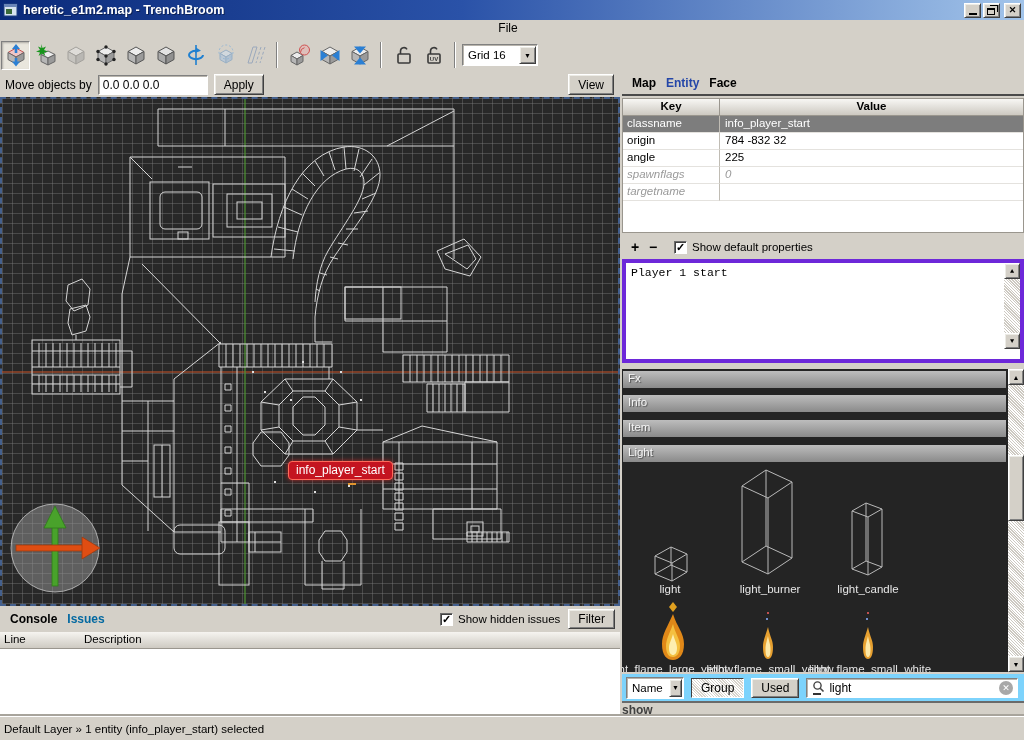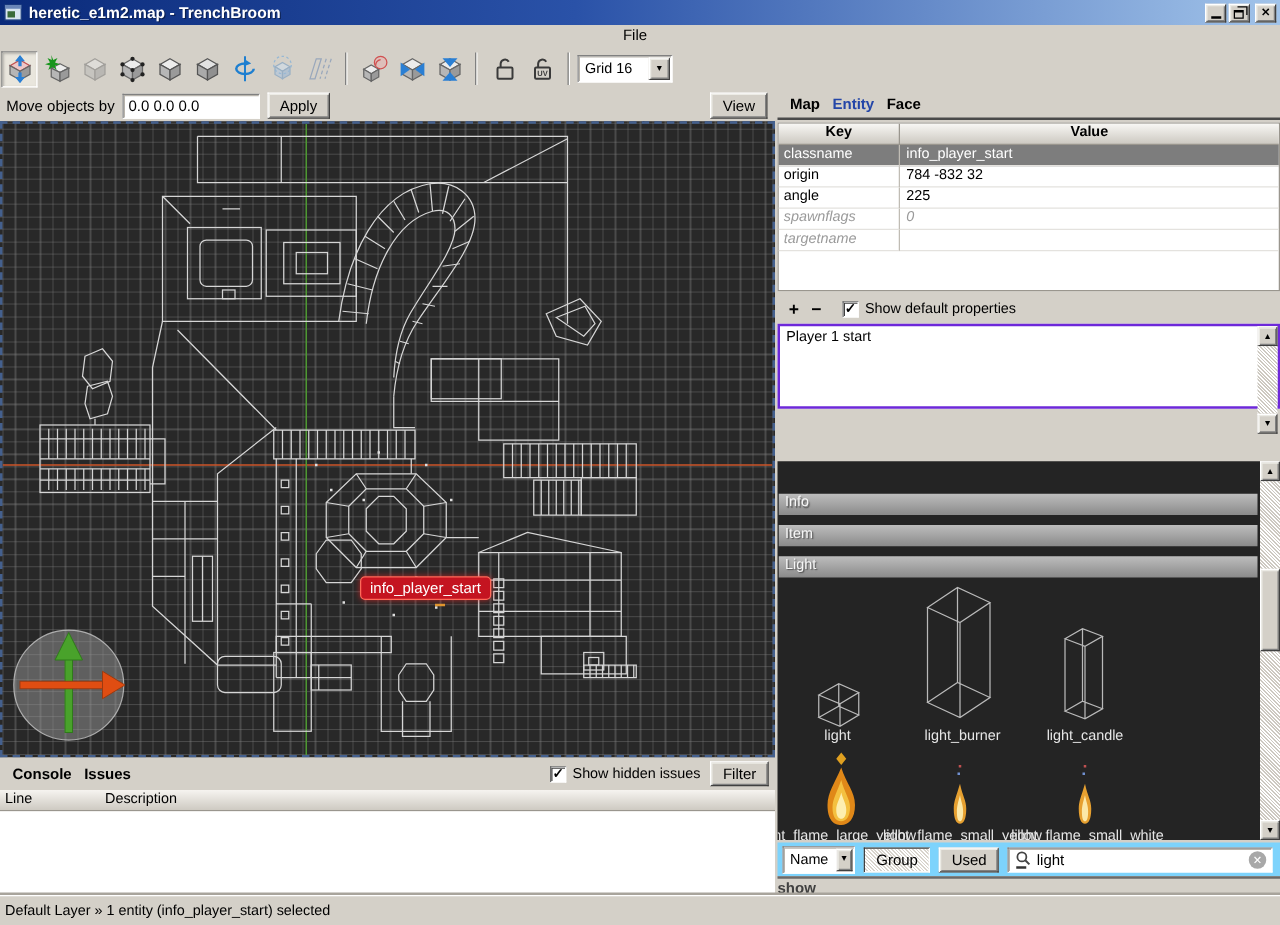--- a/index.html
+++ b/index.html
@@ -101,8 +101,8 @@
     font-size:11px; font-weight:bold; line-height:10px; }
   .cb-label { margin-left:5px; font-size:11.5px; }
 
-  .descbox { left:622px; top:259px; width:402px; height:68px; background:#fff; border:2px solid #6d28d9;
-    font-size:11.5px; }
+  .descbox { left:622px; top:259px; width:402px; height:104px; background:#fff; border:4px solid #6d28d9;
+    font-size:11.5px;font-family:Liberation Mono, monospace; }
   .descbox .txt { position:absolute; left:5px; top:3px; }
   .sb-v { position:absolute; width:16px; display:flex; flex-direction:column; }
   .sb-btn { width:16px; height:16px; display:flex; align-items:center; justify-content:center; font-size:7px; color:#000; }

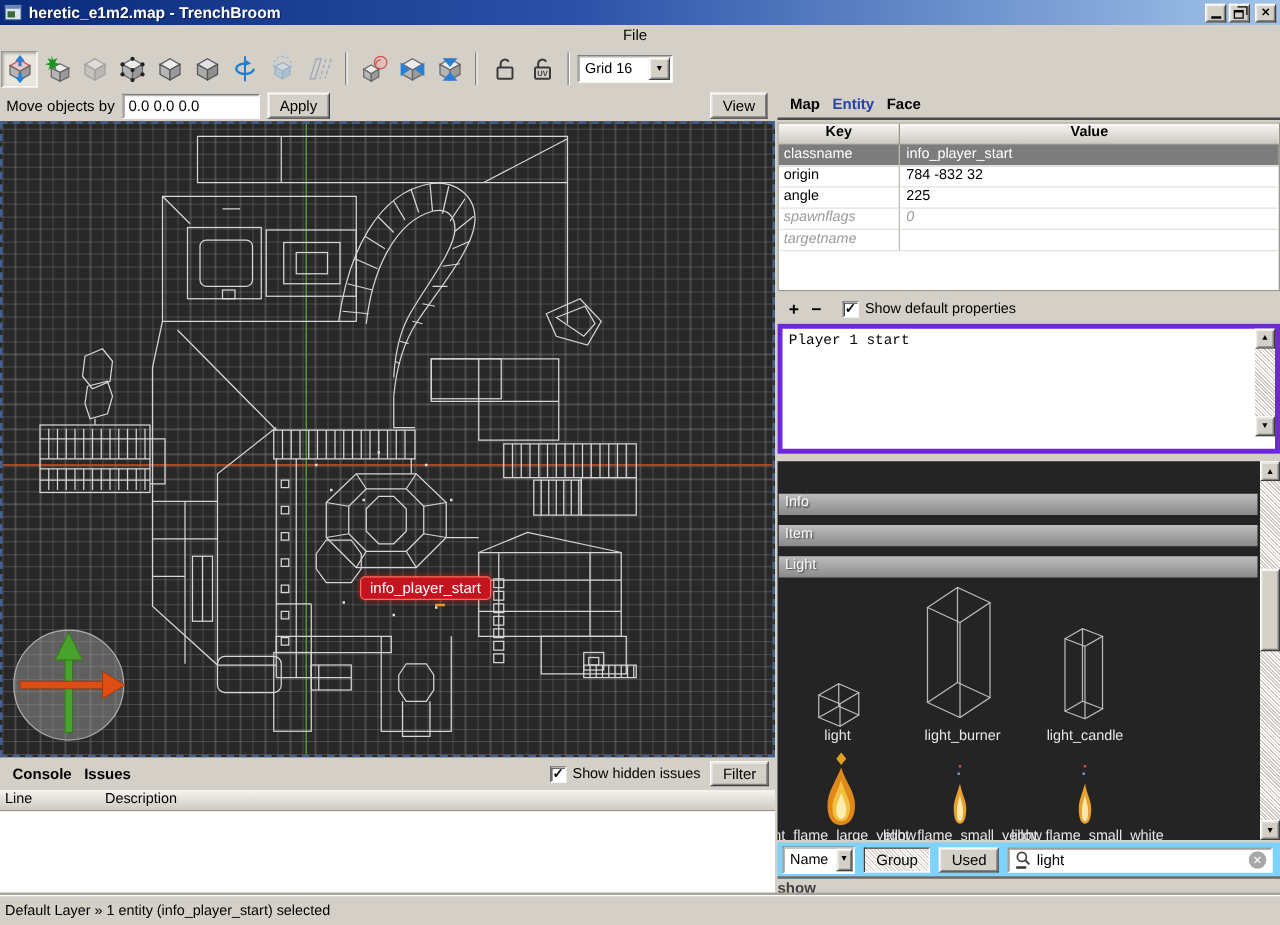--- a/index.html
+++ b/index.html
@@ -450,6 +450,7 @@
   </div>
 
   <div class="abs browser">
+    <div class="grp-bar" style="top:2px">Fx</div>
     <div class="grp-bar" style="top:26px">Info</div>
     <div class="grp-bar" style="top:51px">Item</div>
     <div class="grp-bar" style="top:76px">Light</div>

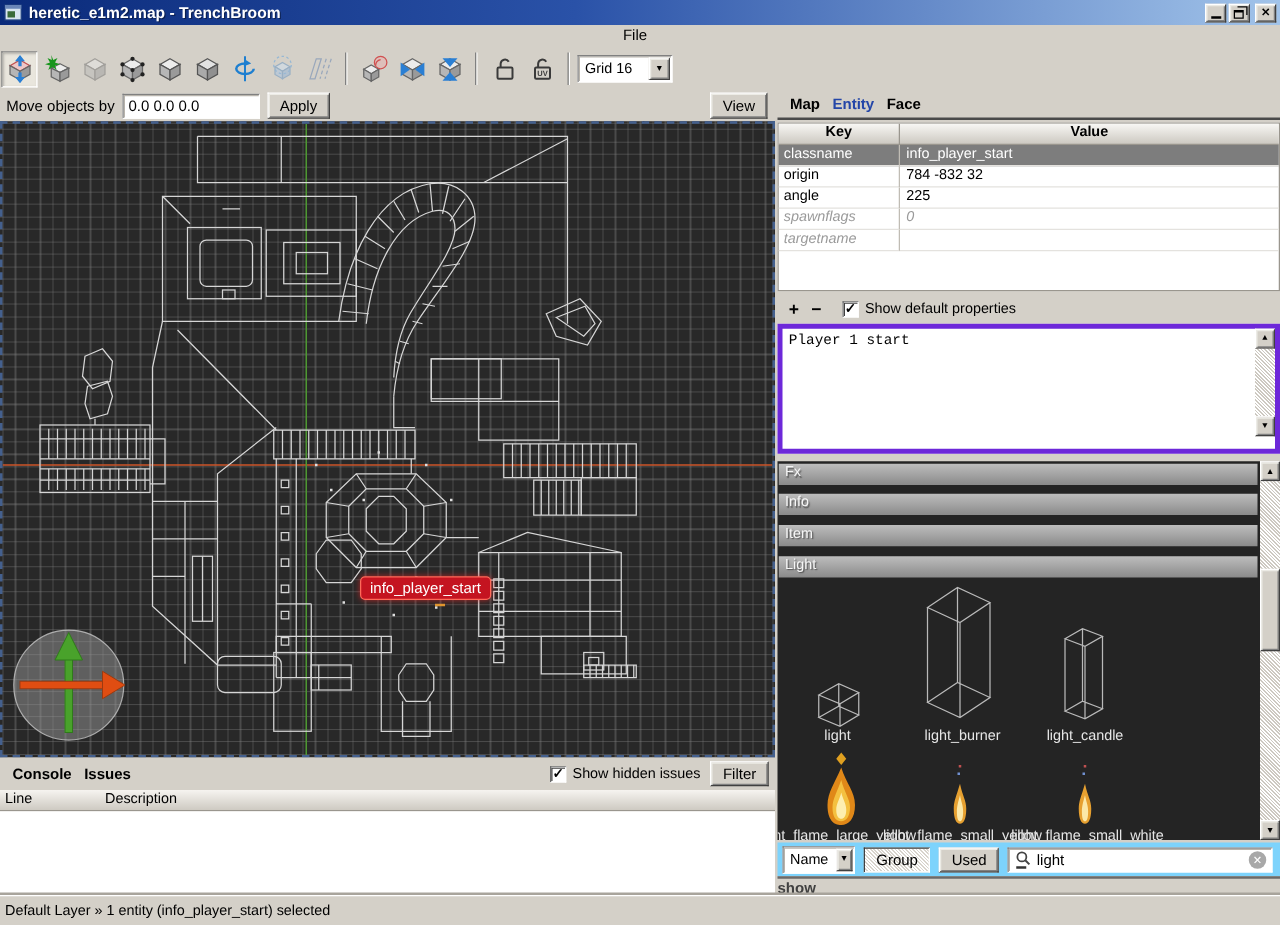--- a/index.html
+++ b/index.html
@@ -67,7 +67,7 @@
   
   .consolebar { left:0; top:606px; width:620px; height:26px; background:#d4d0c8; display:flex; align-items:center; }
   .pane-tab { font-weight:bold; font-size:12px; margin-left:10px; }
-  .pane-tab.active { color:#000000; }
+  .pane-tab.active { color:#0369a1; }
   .issue-header { left:0; top:632px; width:620px; height:17px; display:flex;
     background:linear-gradient(#f6f4f0,#cecac2); border-bottom:1px solid #9a968e; font-size:11.5px; }
   .issue-header .col { padding:1px 4px; }

